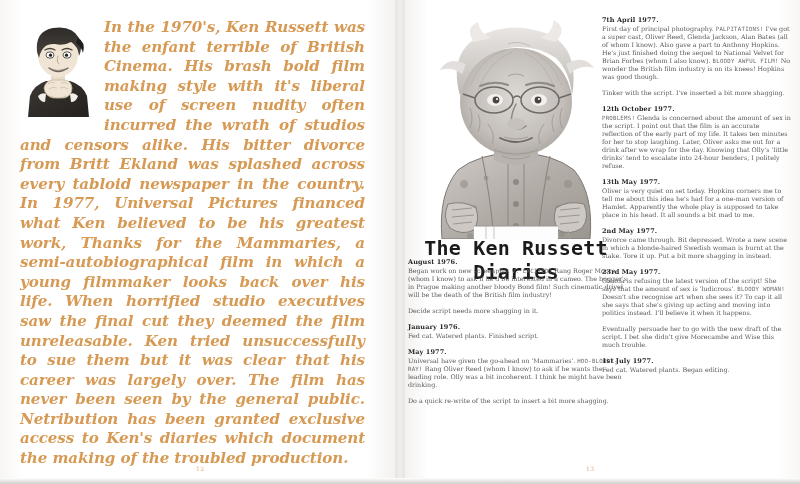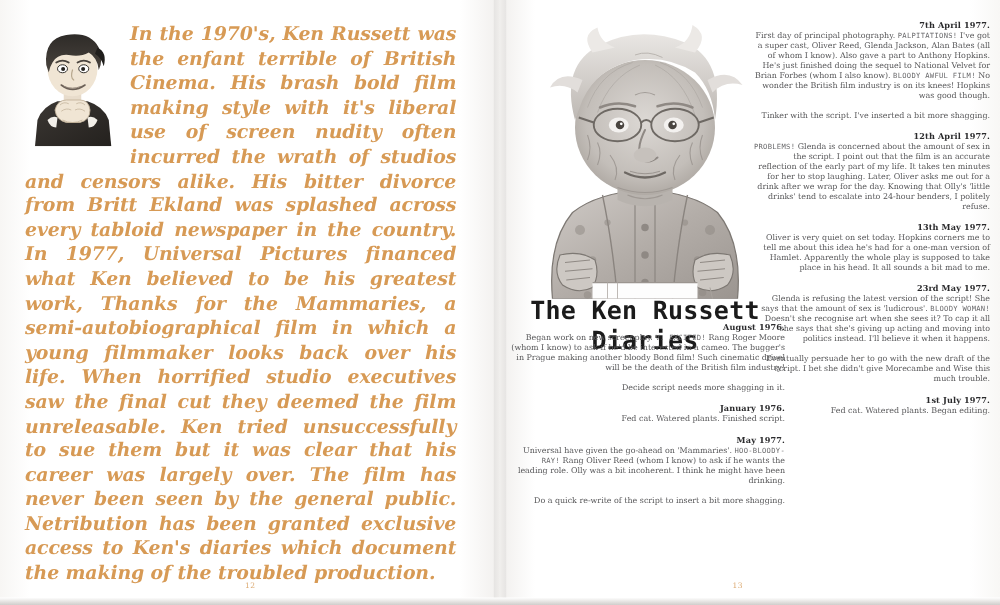--- a/index.html
+++ b/index.html
@@ -115,7 +115,7 @@
     font-size: 6.35px;
     line-height: 8.0px;
     color: #58585a;
-    text-align: right;
+    text-align: left;
   }
   .col-center {
     left: 8px;

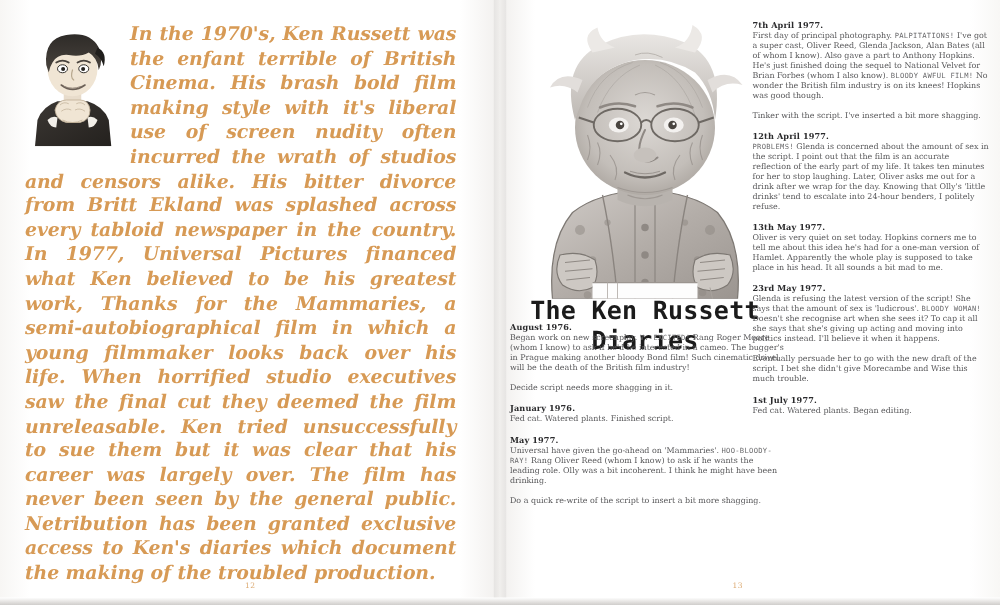--- a/index.html
+++ b/index.html
@@ -344,7 +344,7 @@
             <span class="entry-body">Tinker with the script. I've inserted a bit more shagging.</span>
           </p>
           <p class="entry">
-            <span class="entry-date">12th April 1977.</span>
+            <span class="entry-date">12th October 1977.</span>
             <span class="entry-body"><span class="shout">PROBLEMS!</span> Glenda is concerned about the amount of sex in the script. I point out that the film is an accurate reflection of the early part of my life. It takes ten minutes for her to stop laughing. Later, Oliver asks me out for a drink after we wrap for the day. Knowing that Olly's 'little drinks' tend to escalate into 24-hour benders, I politely refuse.</span>
           </p>
           <p class="entry">

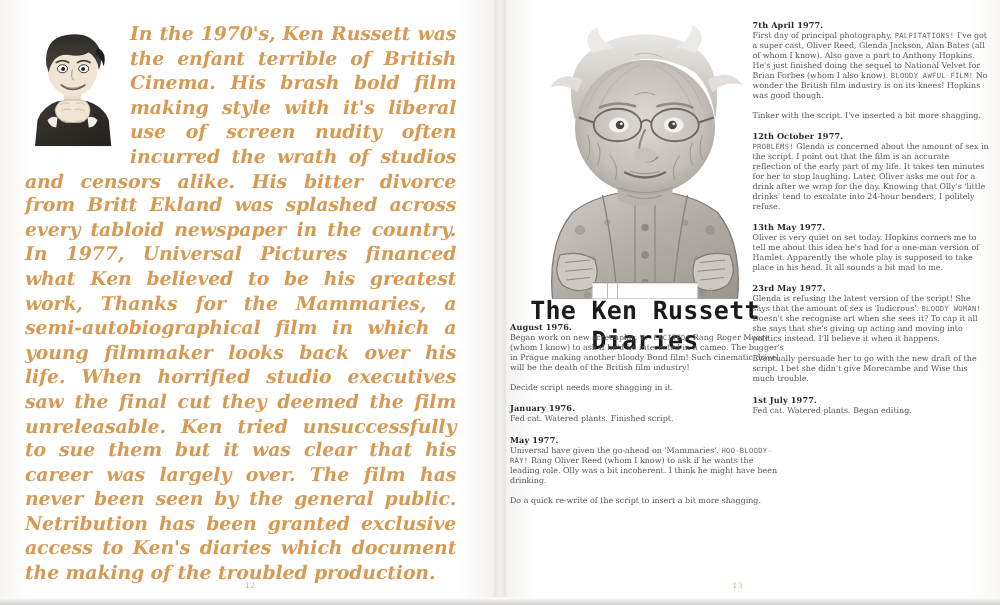--- a/index.html
+++ b/index.html
@@ -352,6 +352,10 @@
             <span class="entry-body">Oliver is very quiet on set today. Hopkins corners me to tell me about this idea he's had for a one-man version of Hamlet. Apparently the whole play is supposed to take place in his head. It all sounds a bit mad to me.</span>
           </p>
           <p class="entry">
+            <span class="entry-date">2nd May 1977.</span>
+            <span class="entry-body">Divorce came through. Bit depressed. Wrote a new scene in which a blonde-haired Swedish woman is burnt at the stake. Tore it up. Put a bit more shagging in instead.</span>
+          </p>
+          <p class="entry">
             <span class="entry-date">23rd May 1977.</span>
             <span class="entry-body">Glenda is refusing the latest version of the script! She says that the amount of sex is 'ludicrous'. <span class="shout">BLOODY WOMAN!</span> Doesn't she recognise art when she sees it? To cap it all she says that she's giving up acting and moving into politics instead. I'll believe it when it happens.</span>
           </p>

